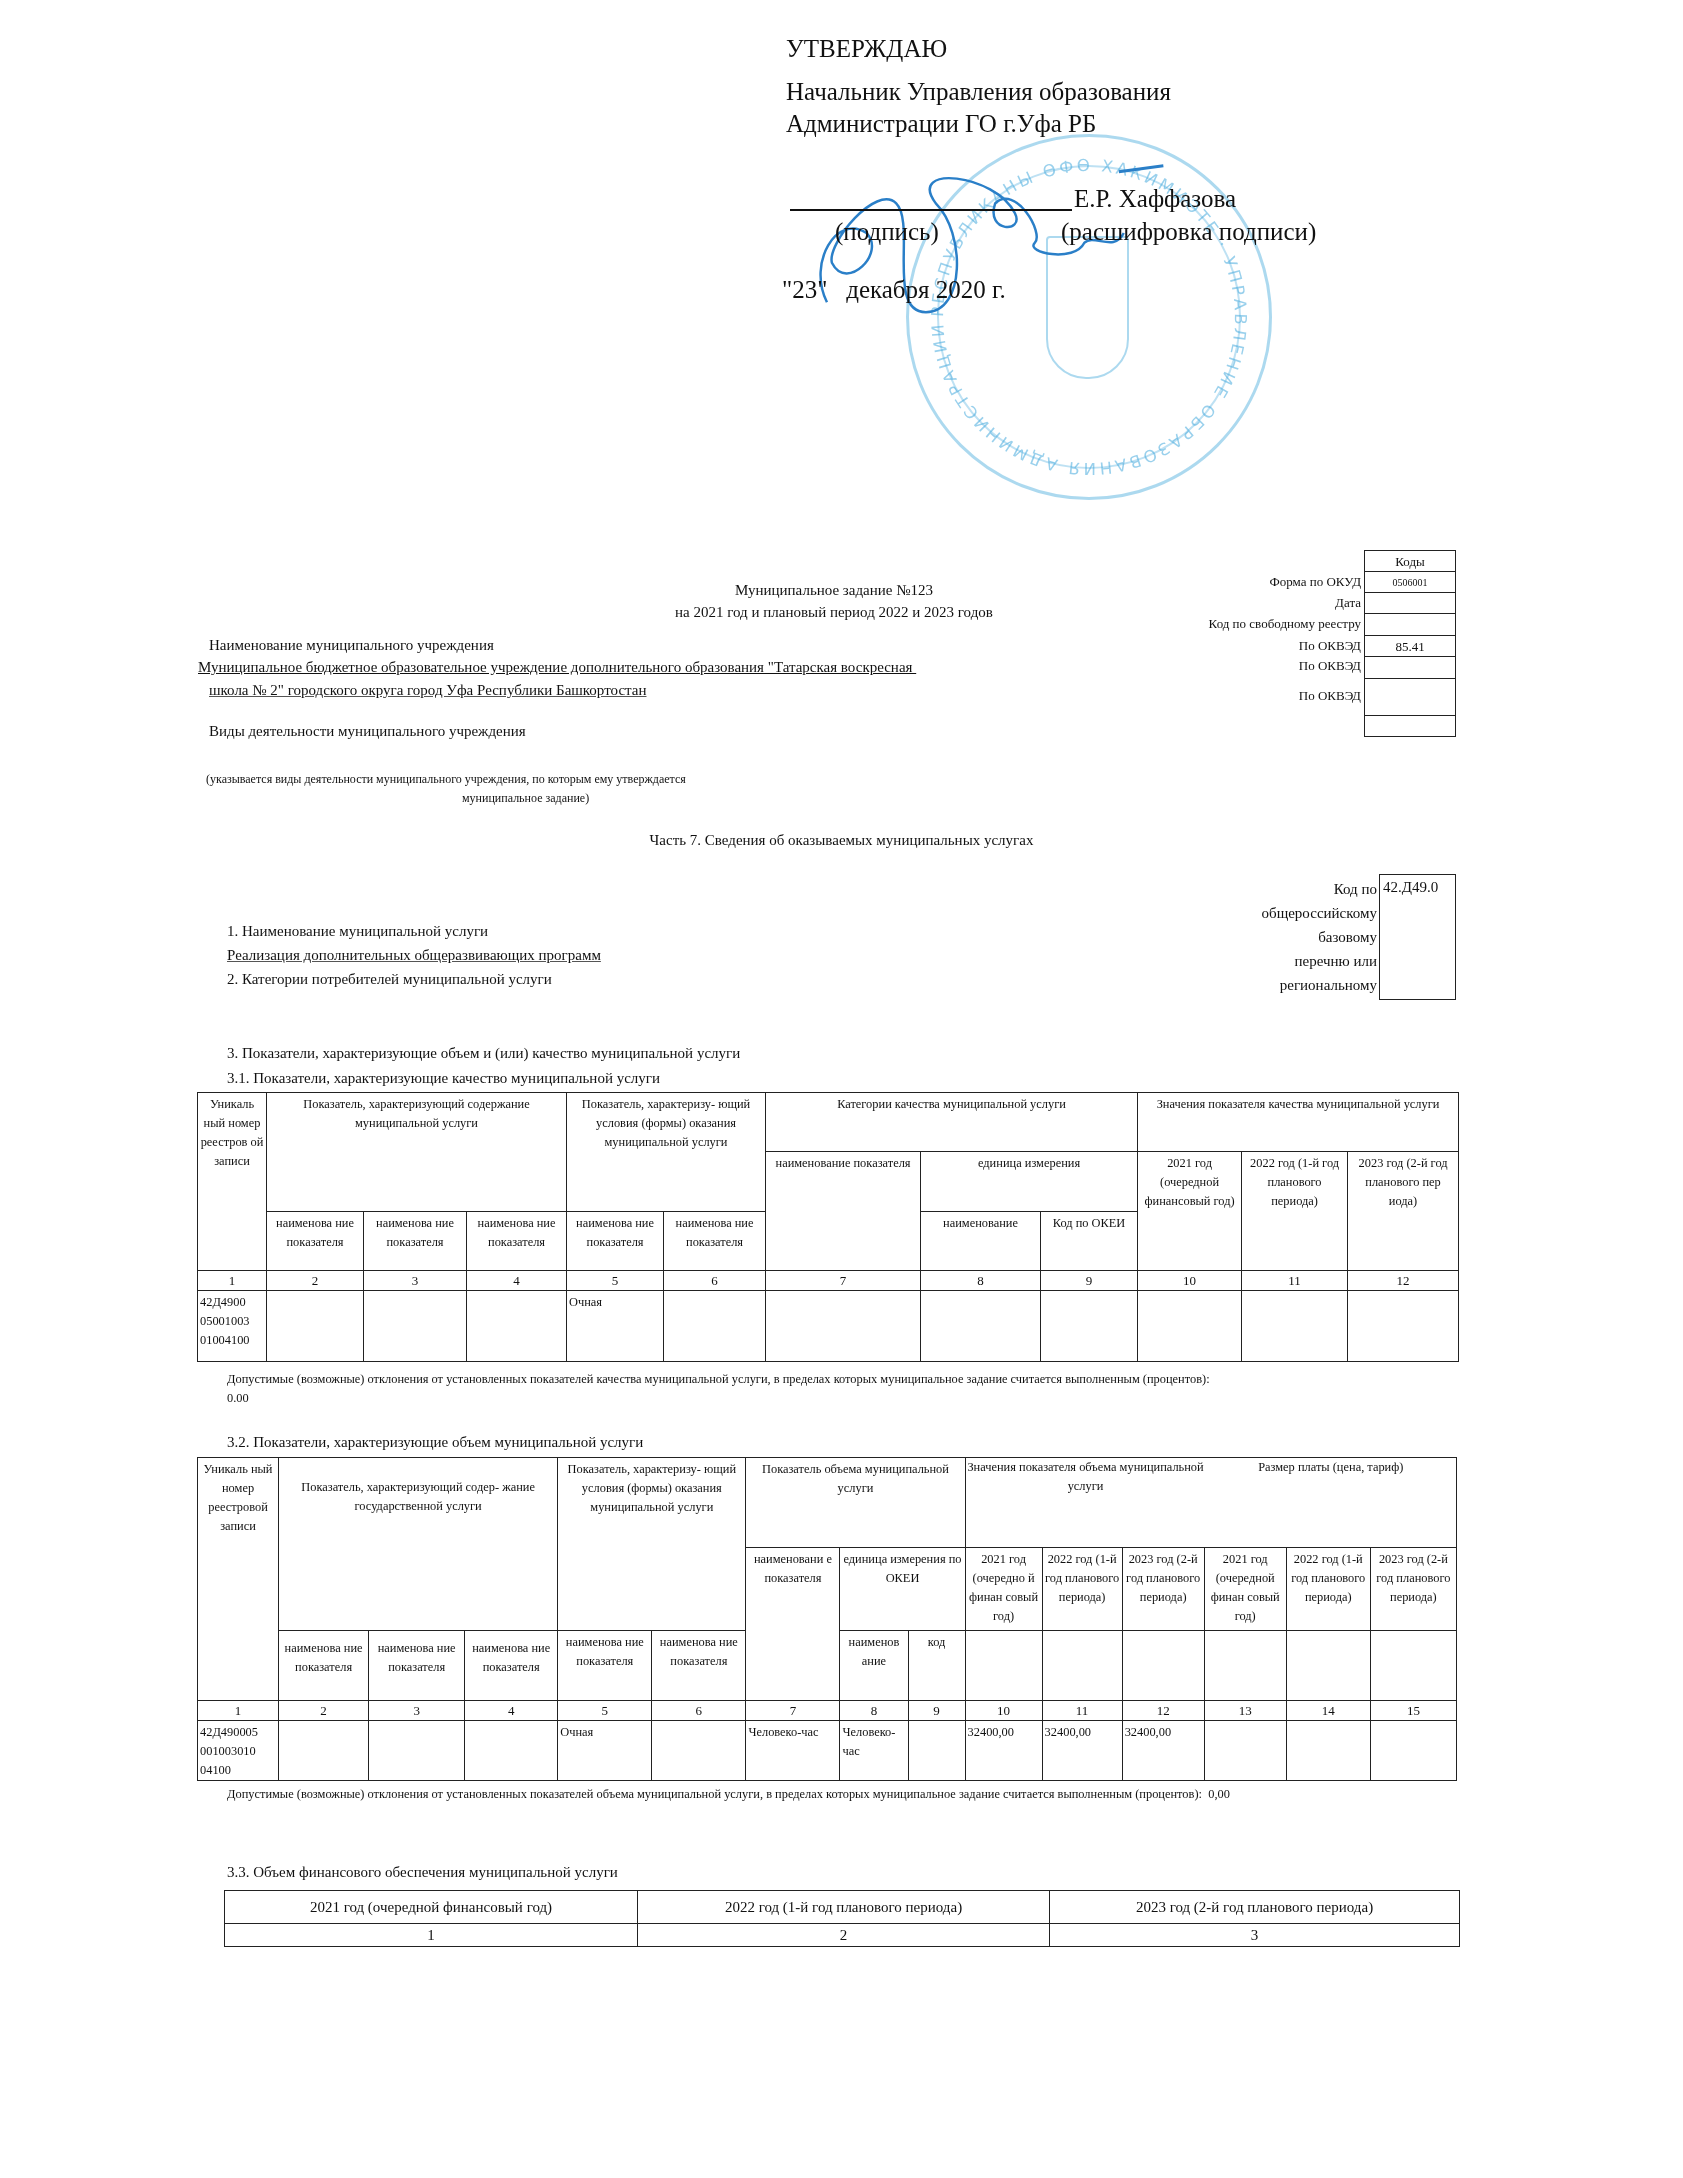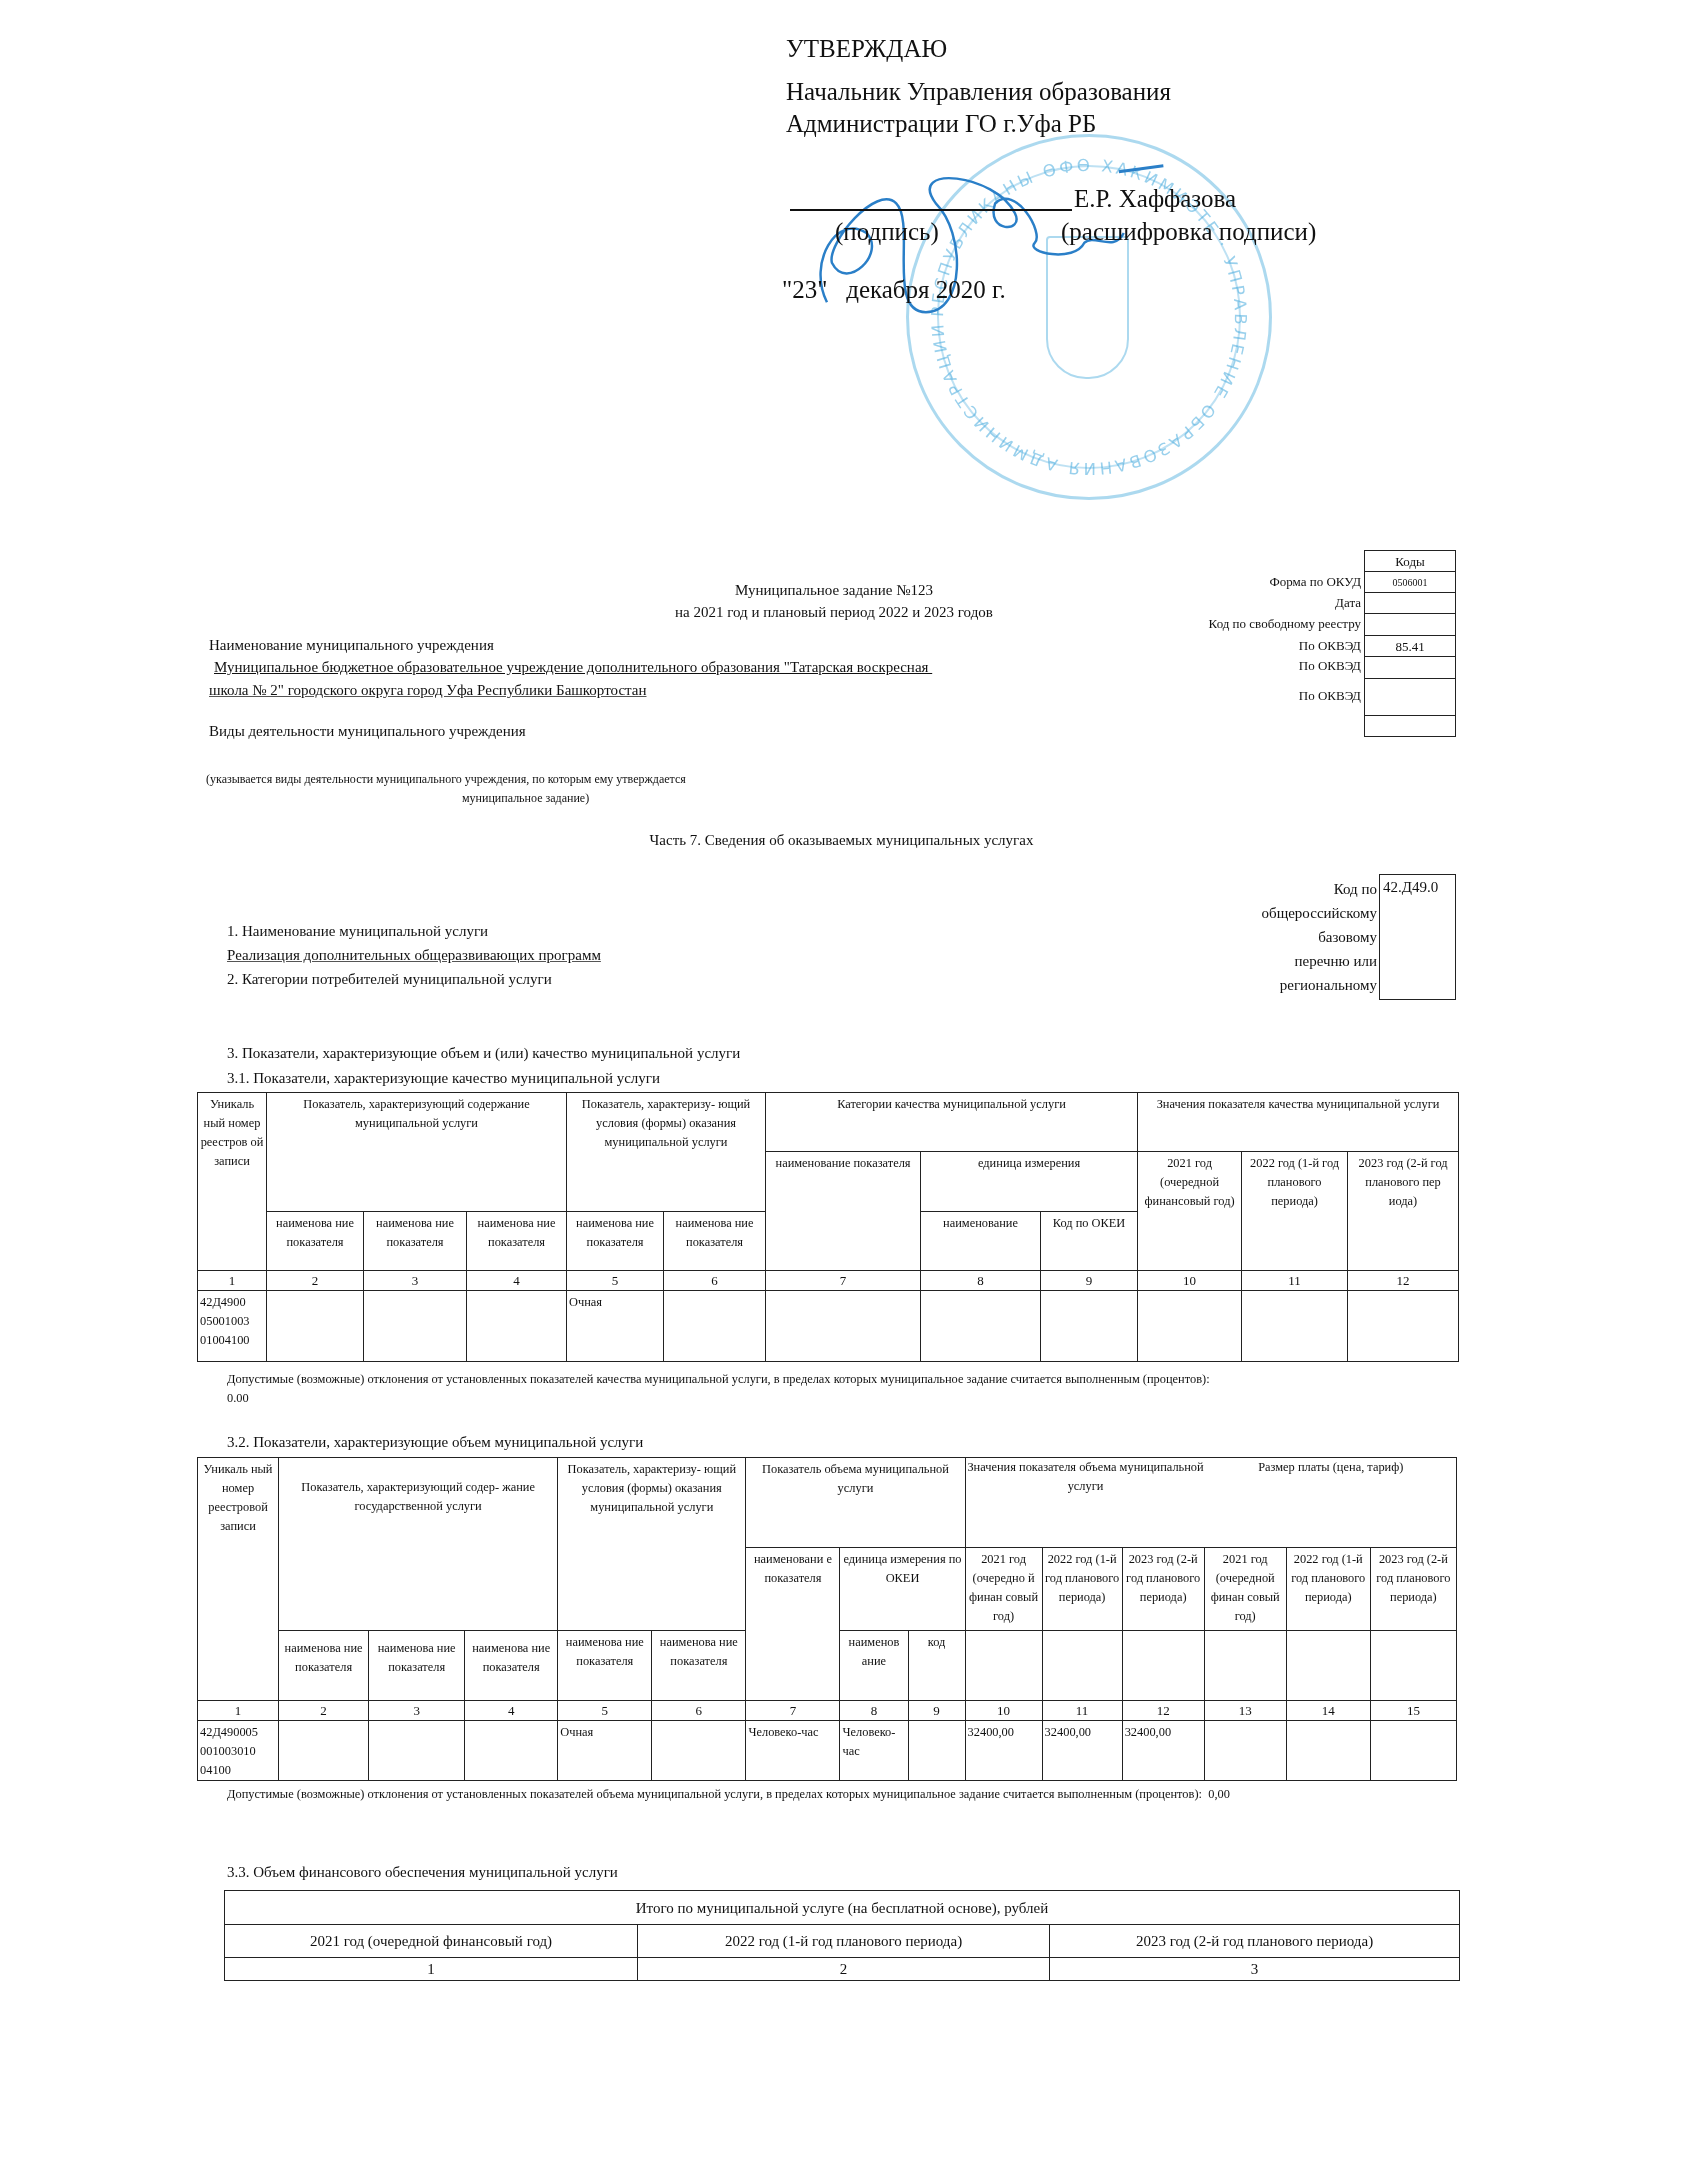--- a/index.html
+++ b/index.html
@@ -94,7 +94,7 @@
 <div class="abs t15" style="left:0;width:1668px;top:580px;text-align:center;">Муниципальное задание  №123</div>
 <div class="abs t15" style="left:0;width:1668px;top:602px;text-align:center;">на 2021 год и плановый период 2022  и 2023 годов</div>
 <div class="abs t15" style="left:209px;top:635px;">Наименование муниципального учреждения</div>
-<div class="abs t15 ul" style="left:214px;top:657px;white-space:pre;text-decoration:underline;">Муниципальное бюджетное образовательное учреждение дополнительного образования "Татарская воскресная </div>
+<div class="abs t15 ul" style="left:198px;top:657px;white-space:pre;text-decoration:underline;">Муниципальное бюджетное образовательное учреждение дополнительного образования "Татарская воскресная </div>
 <div class="abs t15 ul" style="left:209px;top:680px;">школа № 2" городского округа город Уфа Республики Башкортостан</div>
 <div class="abs t15" style="left:209px;top:721px;">Виды деятельности муниципального учреждения</div>
 <div class="abs t11" style="left:206px;top:770px;">(указывается виды деятельности муниципального учреждения, по которым ему утверждается</div>

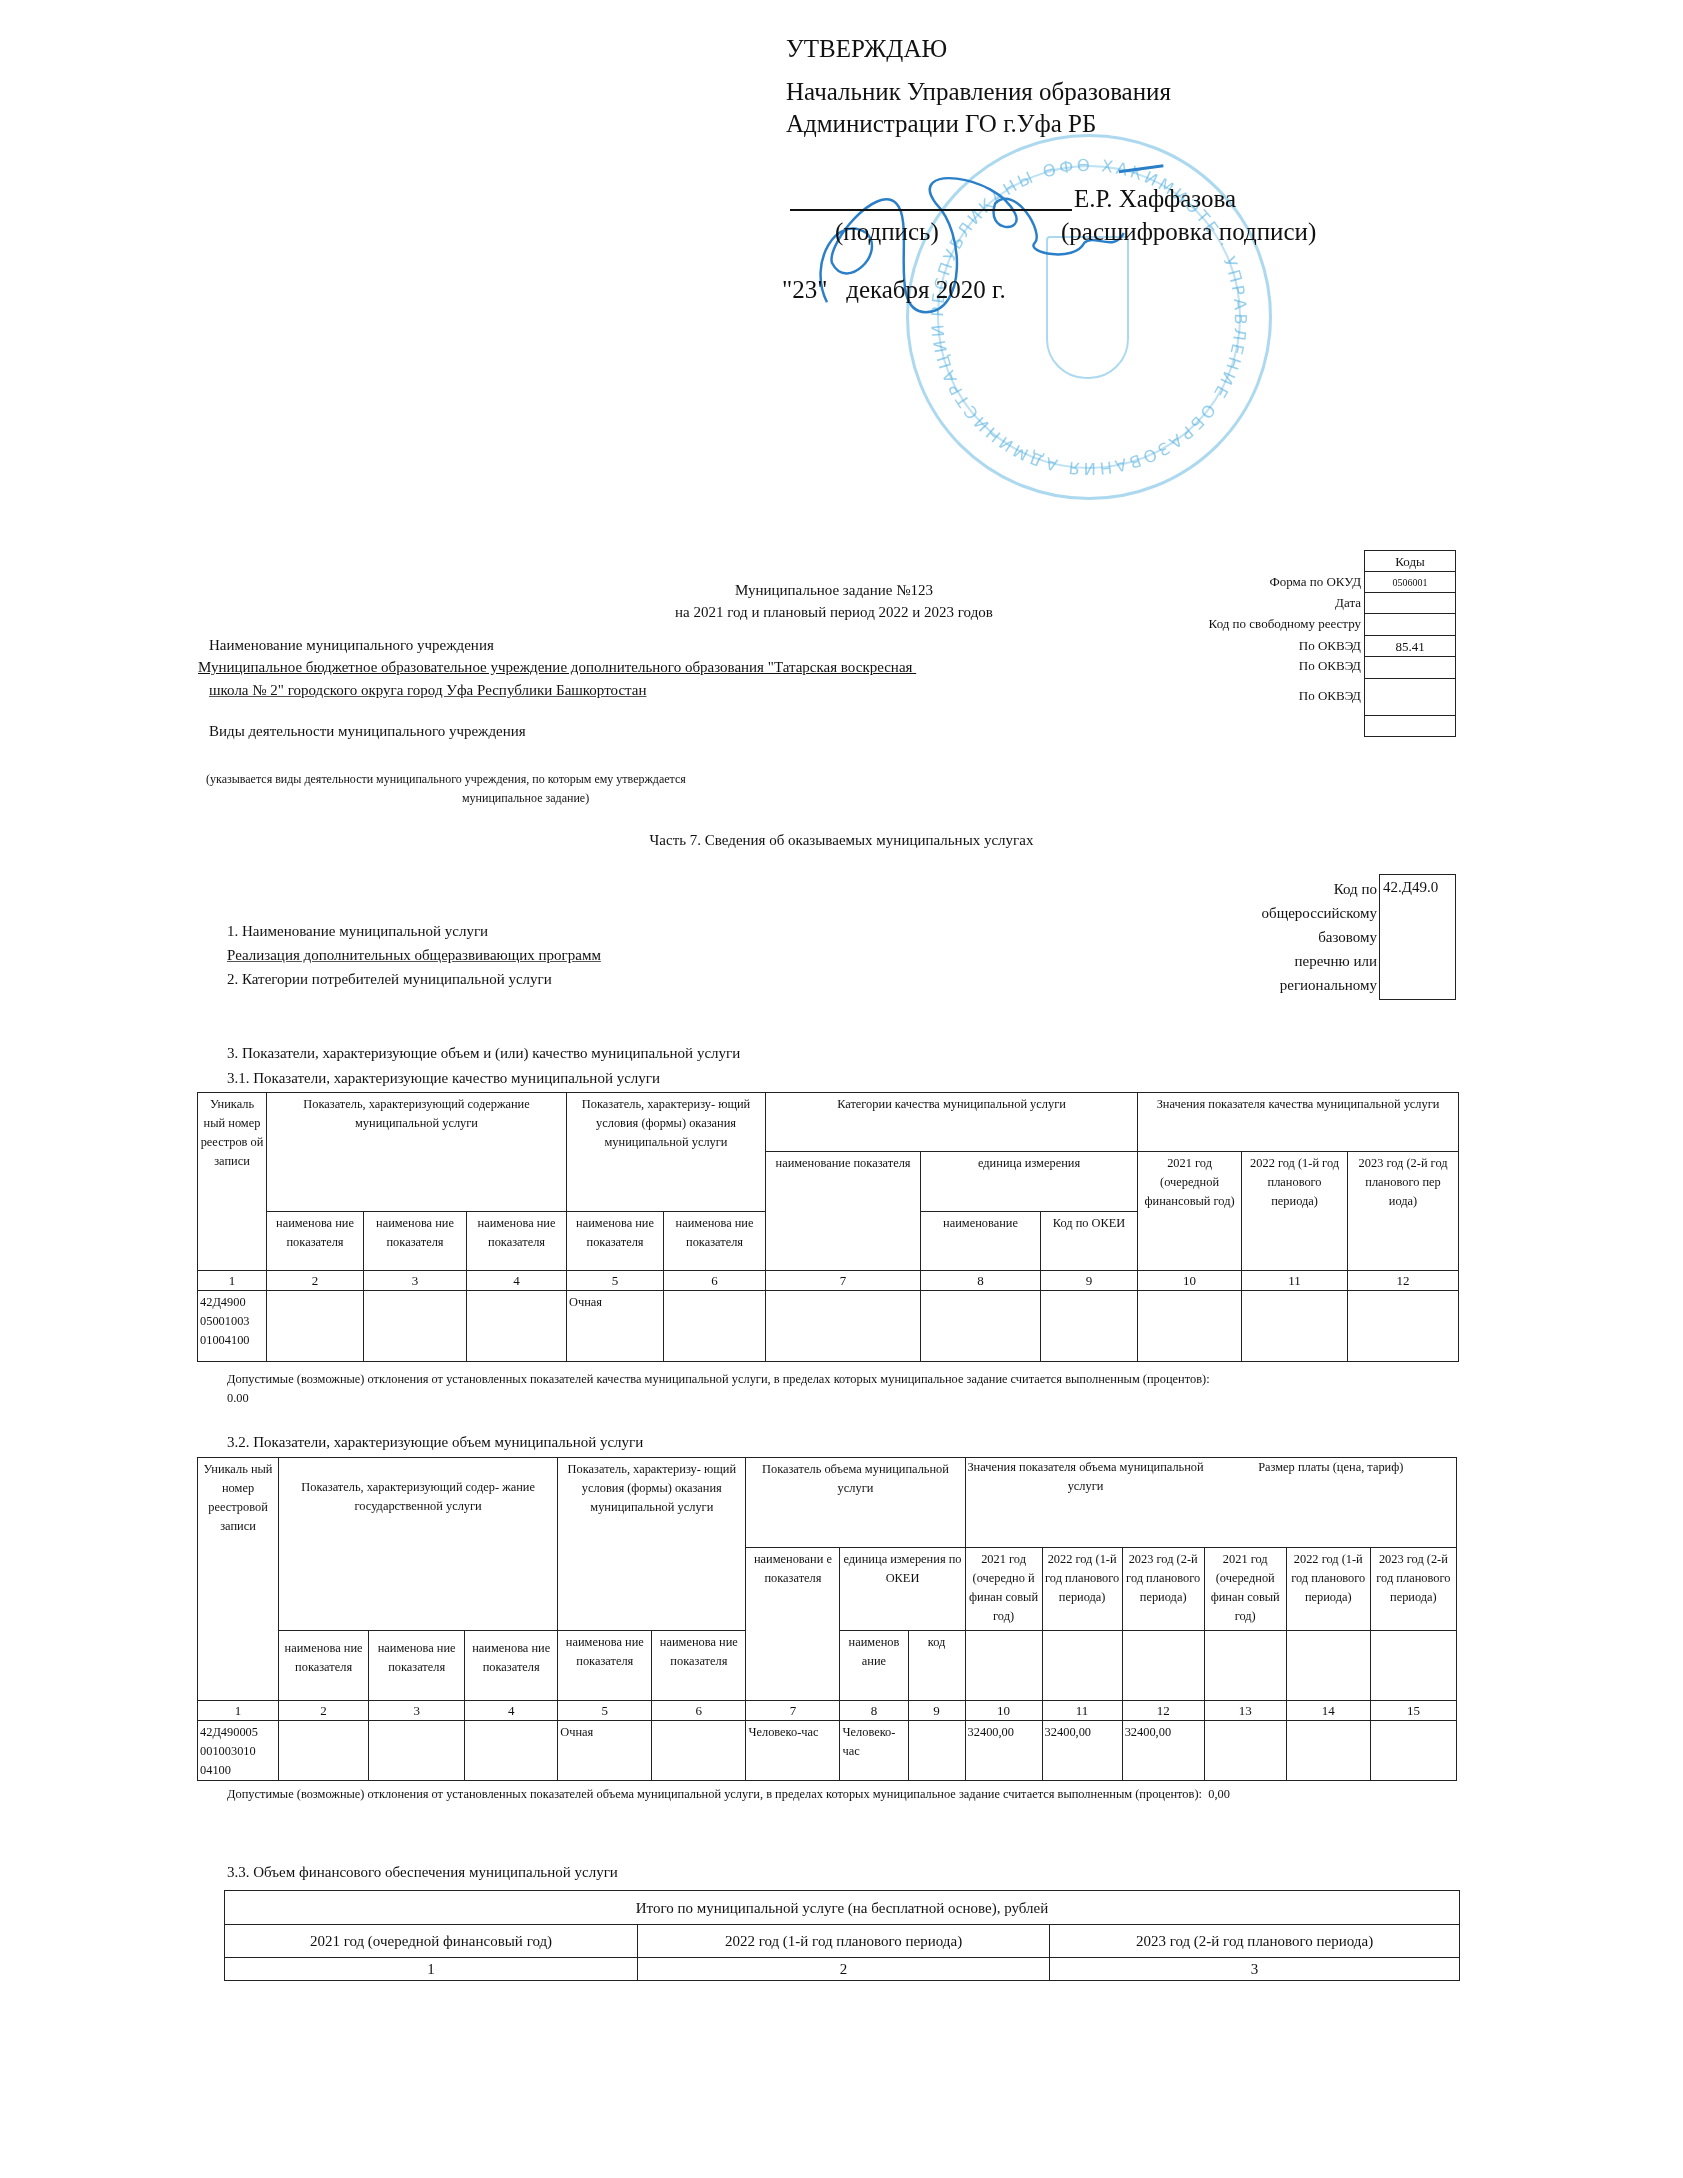--- a/index.html
+++ b/index.html
@@ -293,9 +293,6 @@
       <col style="width:410px">
     </colgroup>
   <tbody>
-      <tr style="height:34px;">
-    <td colspan="3" class="num" style="font-size:15px;">Итого по муниципальной услуге (на бесплатной основе),  рублей</td>
-  </tr>
   <tr style="height:33px;">
     <td class="num" style="font-size:15px;">2021 год (очередной финансовый год)</td>
     <td class="num" style="font-size:15px;">2022 год (1-й год планового периода)</td>

